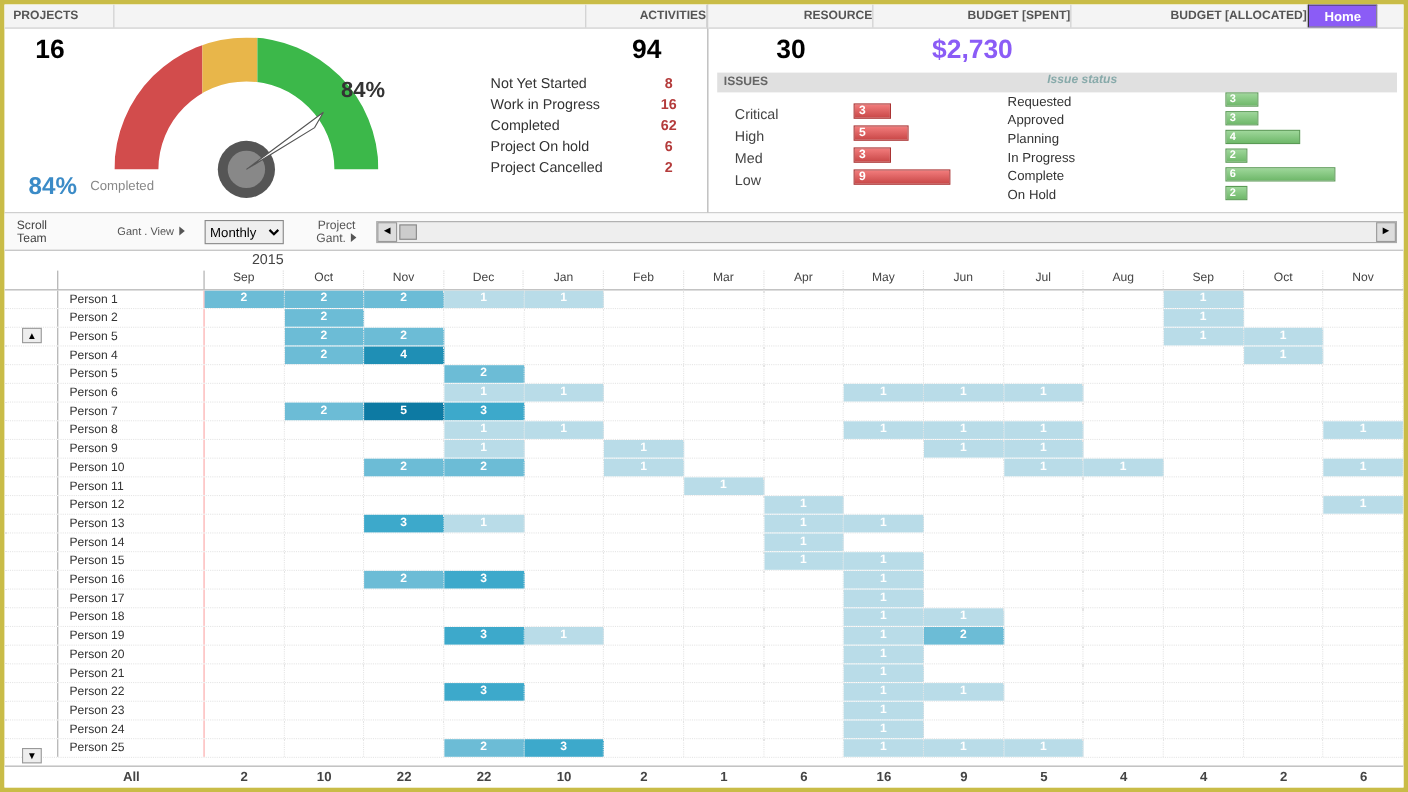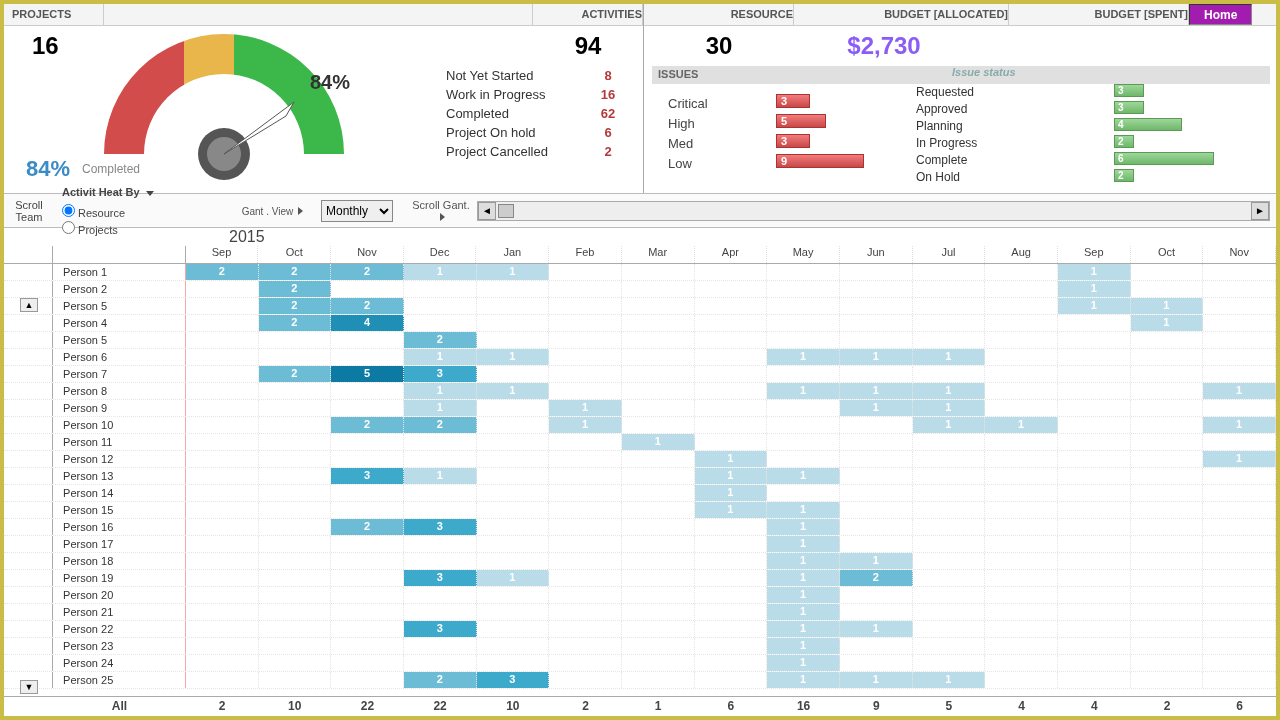--- a/index.html
+++ b/index.html
@@ -102,8 +102,8 @@
  <div class="top-right">
   <div class="hdr">
    <div class="hdr-cell" style="width:150px">RESOURCE</div>
+   <div class="hdr-cell" style="width:180px">BUDGET [SPENT]</div>
    <div class="hdr-cell" style="width:215px">BUDGET [ALLOCATED]</div>
-   <div class="hdr-cell" style="width:180px">BUDGET [SPENT]</div>
    <div class="home-btn">Home</div>
   </div>
   <div class="big-row">

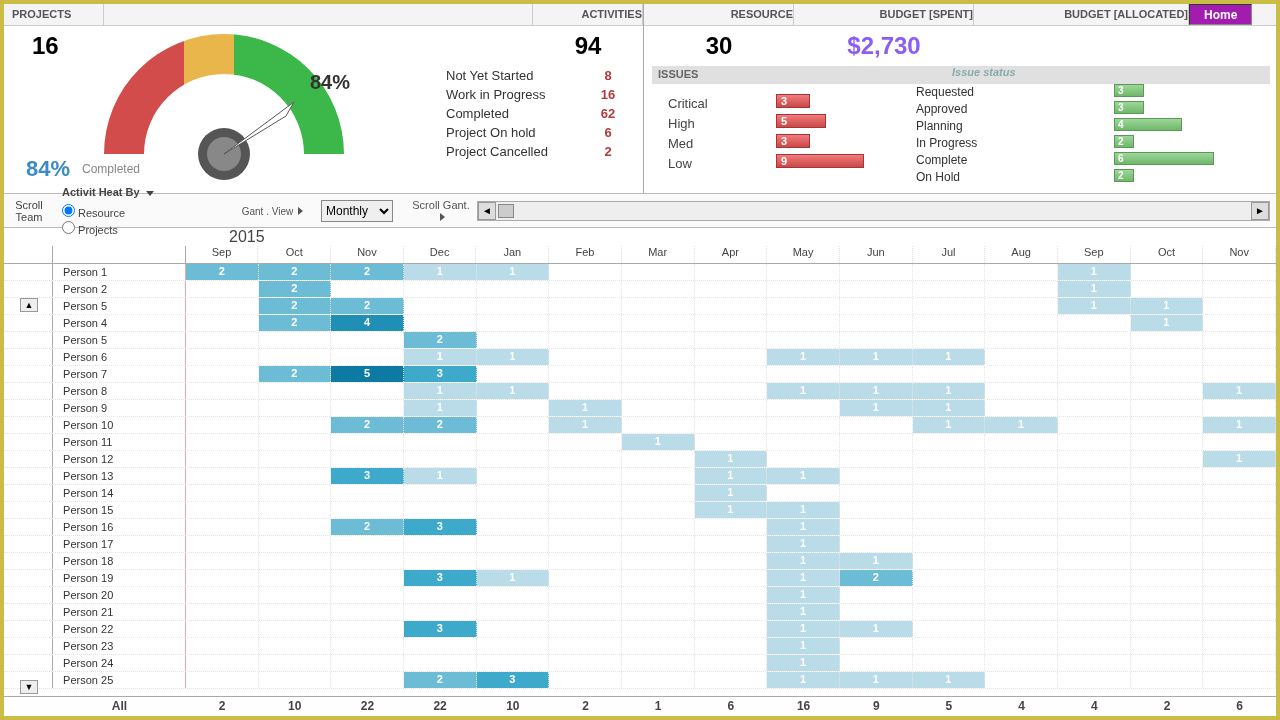--- a/index.html
+++ b/index.html
@@ -9,7 +9,7 @@
 .top-right{flex:1;position:relative}
 .hdr{display:flex;height:22px;background:#f4f4f4;border-bottom:1px solid #ccc}
 .hdr-cell{font-size:11px;font-weight:bold;color:#555;text-align:right;padding:4px 0;border-right:1px solid #ccc}
-.home-btn{background:#a21caf;color:#fff;padding:3px 14px;font-size:12px;font-weight:bold;border:1px inset #888;cursor:pointer}
+.home-btn{background:#8b5cf6;color:#fff;padding:3px 14px;font-size:12px;font-weight:bold;border:1px inset #888;cursor:pointer}
 .big-row{display:flex;height:40px}
 .big-val{font-size:24px;font-weight:bold;text-align:center;padding-top:6px}
 .budget-a{color:#b43b3b}

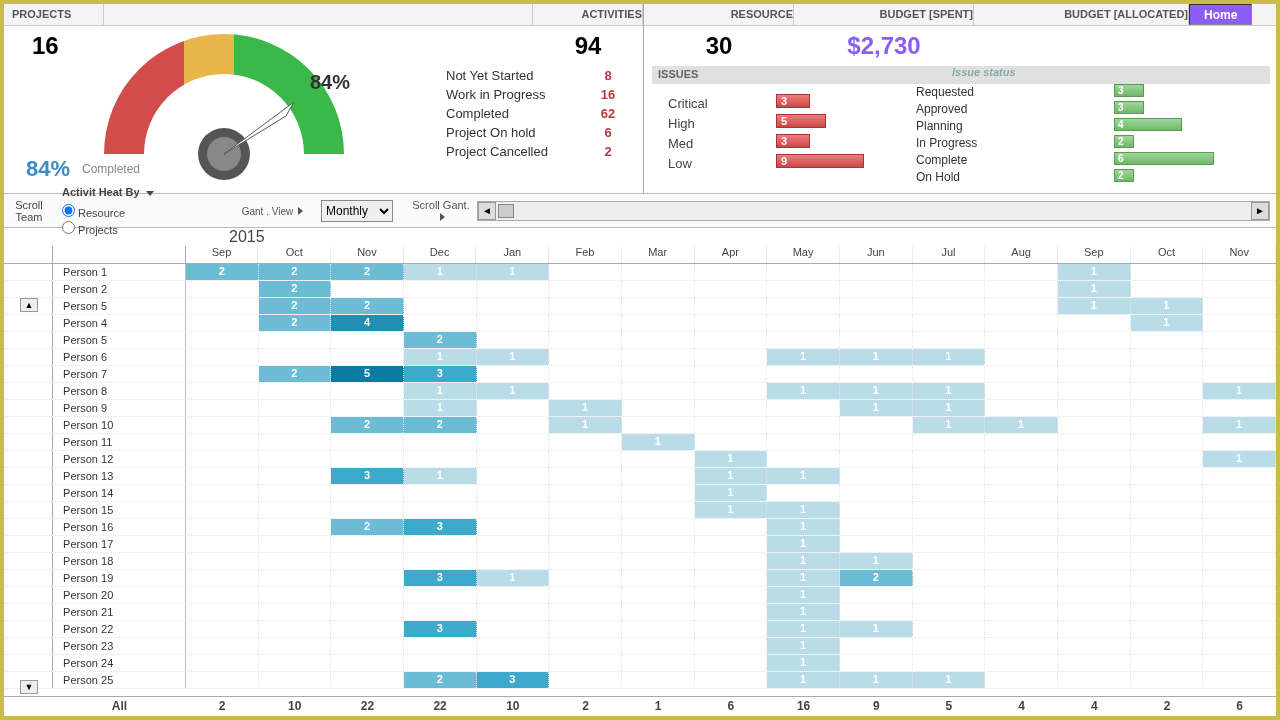--- a/index.html
+++ b/index.html
@@ -147,13 +147,6 @@
 
 <div class="ctrl-bar">
  <div class="scroll-team"><span>Scroll Team</span></div>
- <div style="width:135px">
-  <div class="heat-by"><span>Activit Heat By</span> <span class="tri"></span></div>
-  <div class="radio-group">
-   <label><input type="radio" checked="" style=""> <span>Resource</span></label>
-   <label><input type="radio" style=""> <span>Projects</span></label>
-  </div>
- </div>
  <div style="width:44px"></div>
  <div class="gant-label"><span>Gant . View</span> <span class="gant-tri"></span></div>
  <select class="period" id="periodsel"><option>Daily</option><option>Weekly</option><option selected="">Monthly</option><option>Quarterly</option></select>

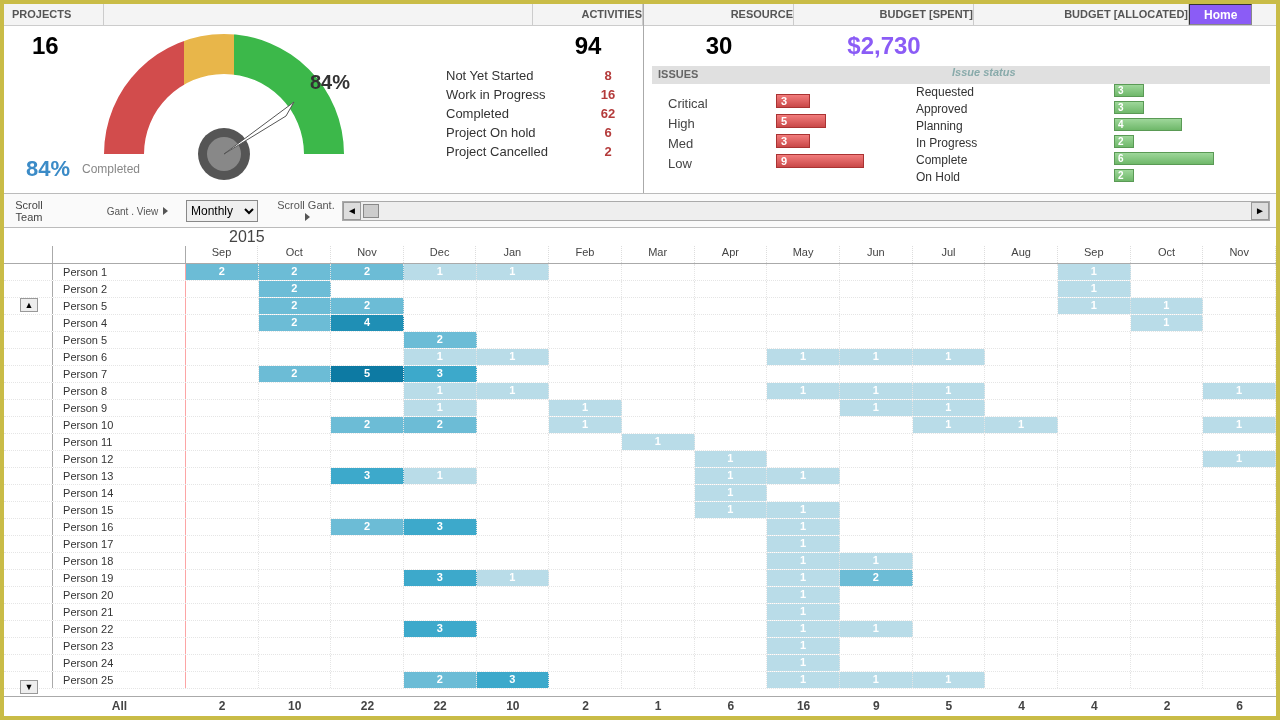--- a/index.html
+++ b/index.html
@@ -150,7 +150,7 @@
  <div style="width:44px"></div>
  <div class="gant-label"><span>Gant . View</span> <span class="gant-tri"></span></div>
  <select class="period" id="periodsel"><option>Daily</option><option>Weekly</option><option selected="">Monthly</option><option>Quarterly</option></select>
- <div class="scroll-gant"><span>Scroll Gant.</span> <span class="gant-tri"></span></div>
+ <div class="scroll-gant"><span>Project Gant.</span> <span class="gant-tri"></span></div>
  <div class="hscroll">
   <div class="larr">◄</div>
   <div class="thumb"></div>

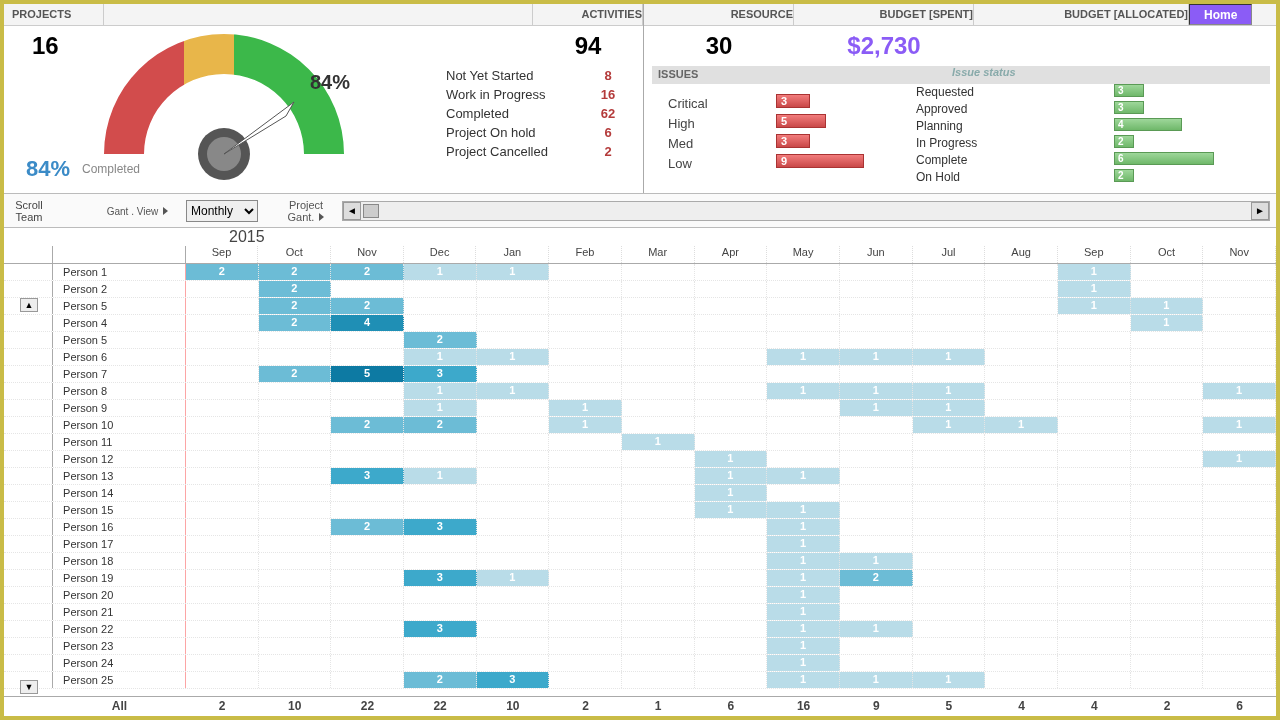--- a/index.html
+++ b/index.html
@@ -43,7 +43,7 @@
 .hscroll .larr{left:0}.hscroll .rarr{right:0}
 .hscroll .thumb{position:absolute;left:20px;top:2px;width:16px;height:14px;background:#ccc;border:1px solid #888}
 .grid-wrap{position:absolute;left:0;top:224px;right:0;bottom:20px;overflow:hidden}
-.year-row{display:flex;height:18px;font-size:16px;color:#444}
+.year-row{display:flex;height:18px;font-size:13px;color:#444}
 .year-row div{text-align:center}
 .month-row{display:flex;height:18px;font-size:11px;color:#444;border-bottom:1px solid #aaa}
 .month-row div,.data-row div.c{border-right:1px dotted #ddd;text-align:center}

